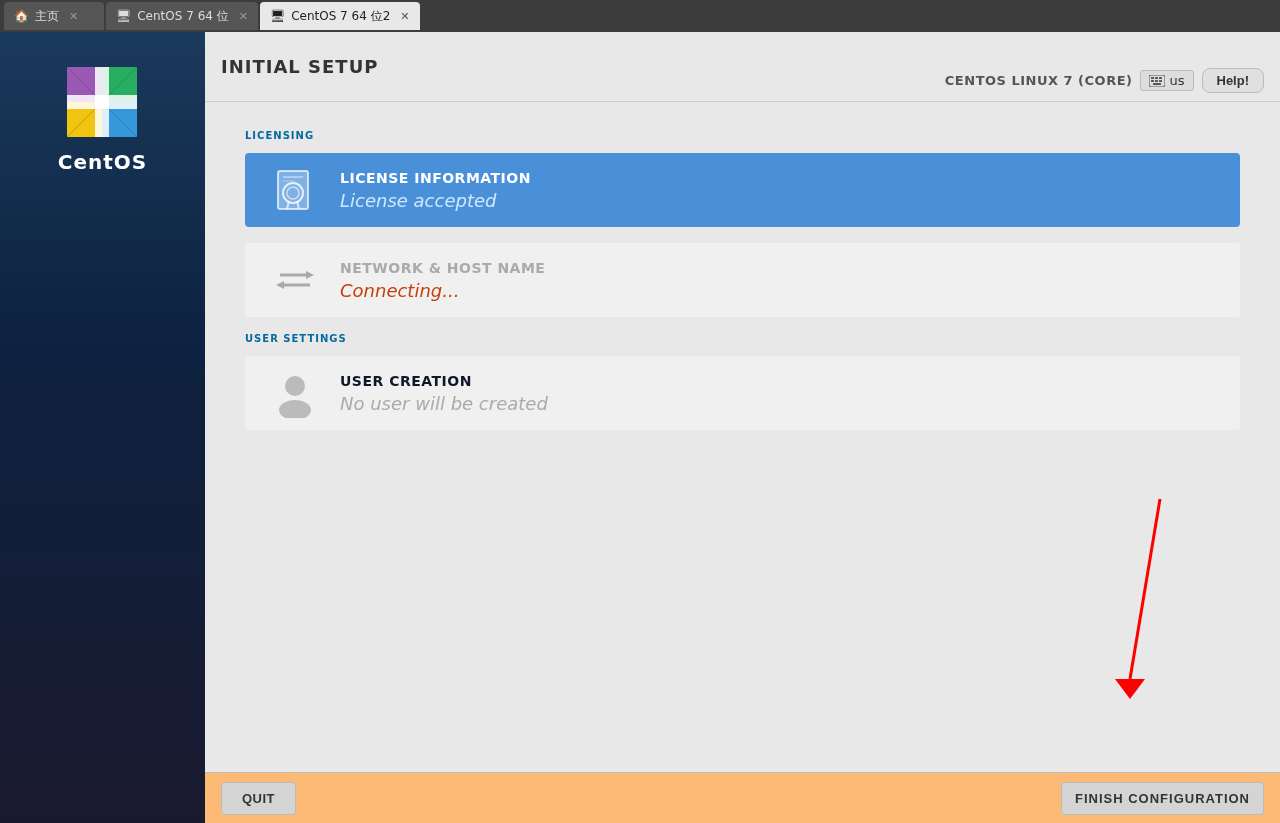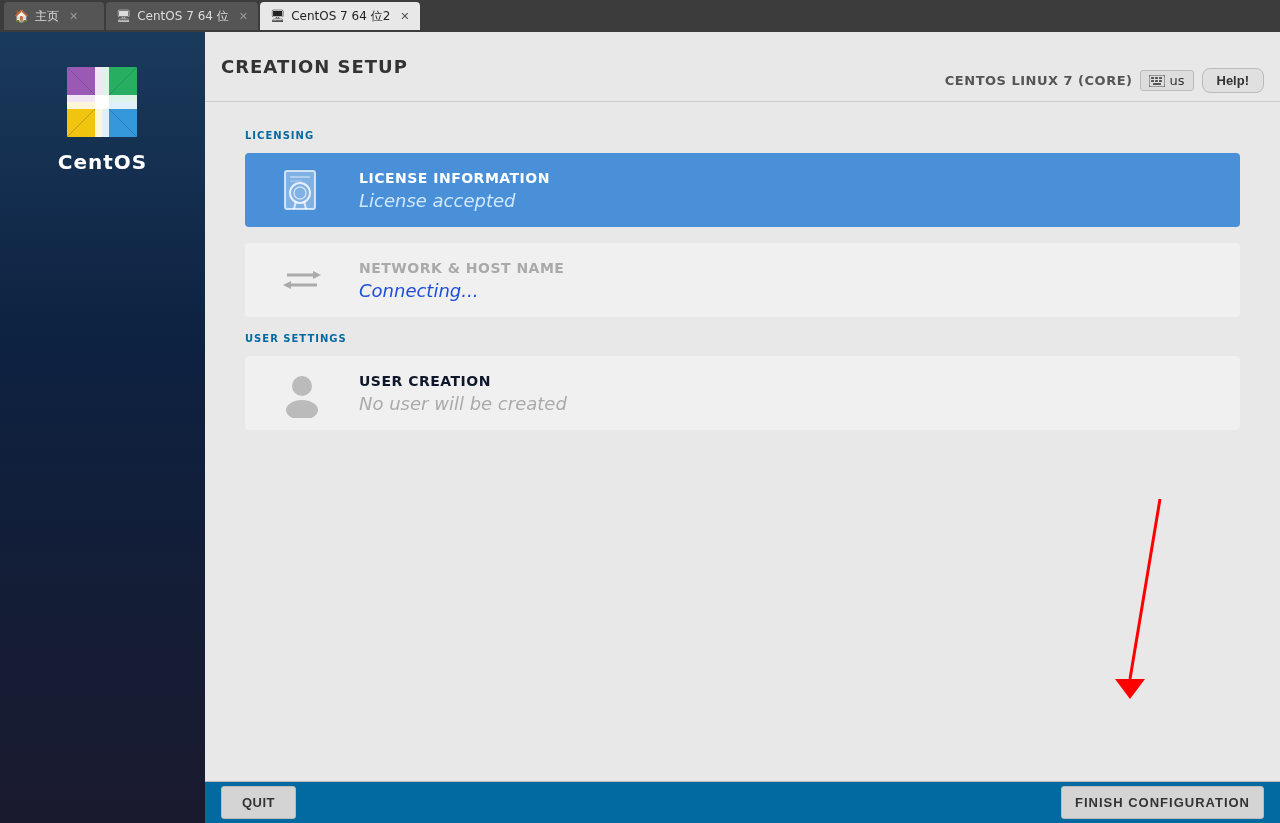--- a/index.html
+++ b/index.html
@@ -295,7 +295,7 @@
   <div class="content-panel">
 
     <div class="top-bar">
-      <span class="page-title">CREATION SETUP</span>
+      <span class="page-title">INITIAL SETUP</span>
       <div class="top-bar-right">
         <span class="centos-version">CENTOS LINUX 7 (CORE)</span>
         <div class="keyboard-indicator">

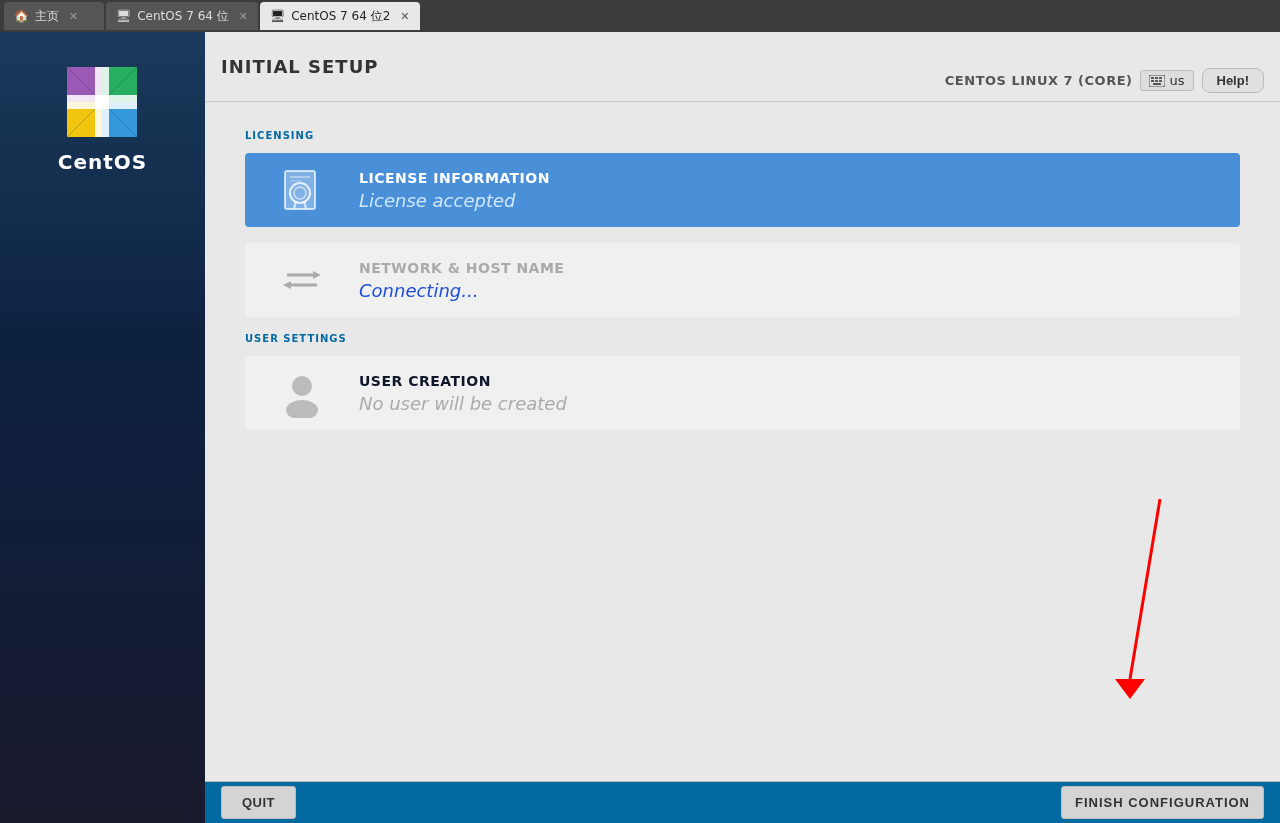--- a/index.html
+++ b/index.html
@@ -160,10 +160,10 @@
       align-items: center;
       background: #f5f5f5;
       border-radius: 4px;
-      padding: 12px 32px;
+      padding: 12px 25px;
       margin-bottom: 16px;
       cursor: pointer;
-      gap: 32px;
+      gap: 20px;
       min-height: 72px;
     }
     .setup-item.highlighted {

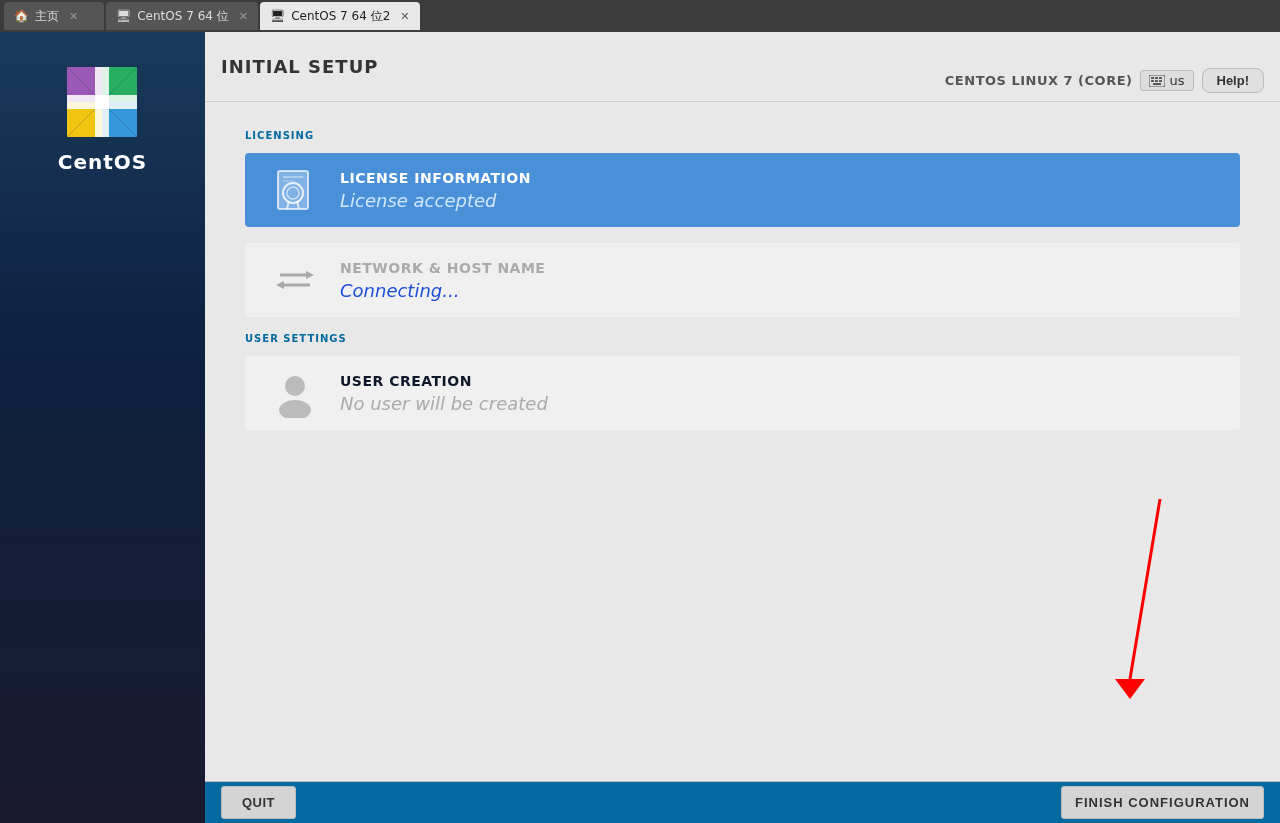--- a/index.html
+++ b/index.html
@@ -355,7 +355,7 @@
         </div>
         <div class="item-text">
           <span class="item-title" style="color:#aaa;">NETWORK &amp; HOST NAME</span>
-          <span class="item-subtitle" style="color:#1d4ed8;">Connecting...</span>
+          <span class="item-subtitle" style="color:#c2410c;">Connecting...</span>
         </div>
       </div>
 

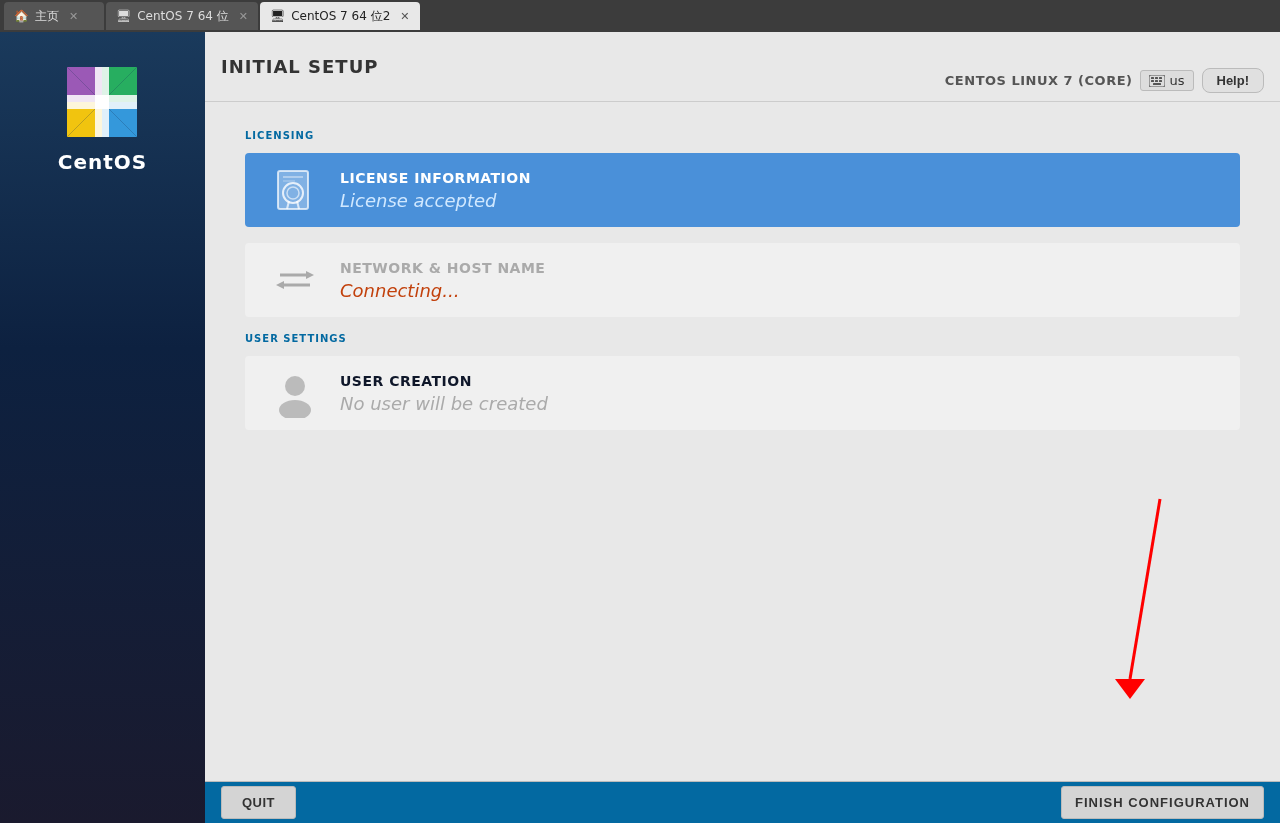--- a/index.html
+++ b/index.html
@@ -208,9 +208,9 @@
       align-items: center;
       justify-content: space-between;
       padding: 10px 16px;
-      background: #0369a1;
+      background: #fdba74;
       border-top: 1px solid #bbb;
-      height: 42px;
+      height: 51px;
     }
     .quit-button {
       background: #d4d4d4;

